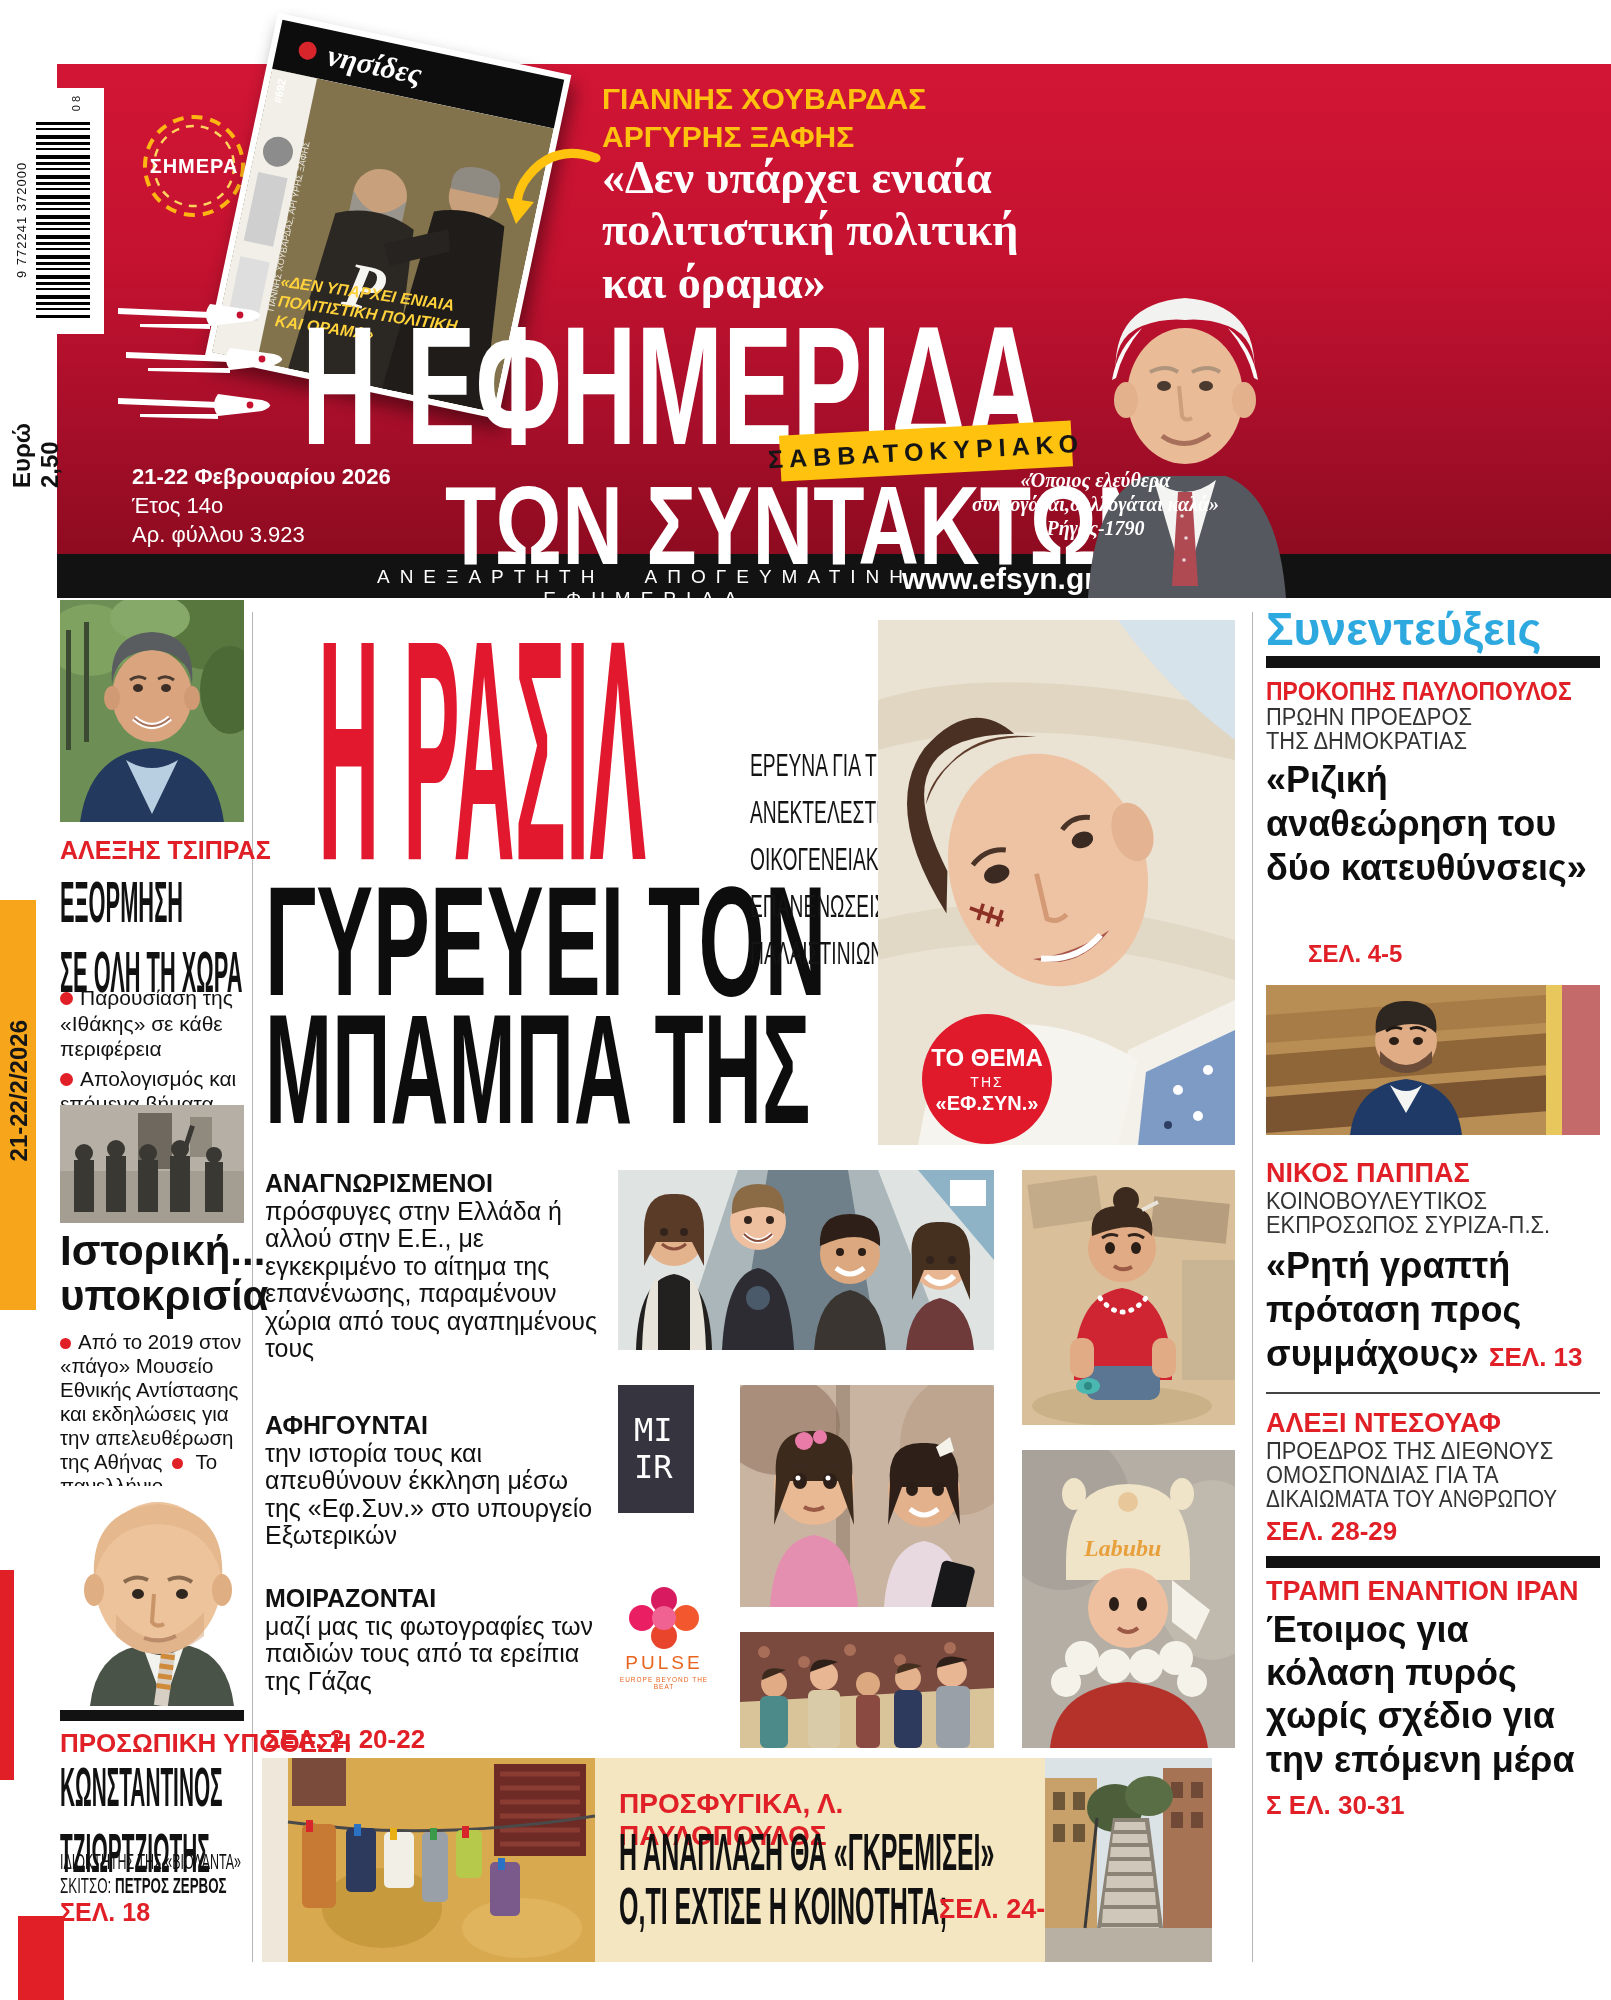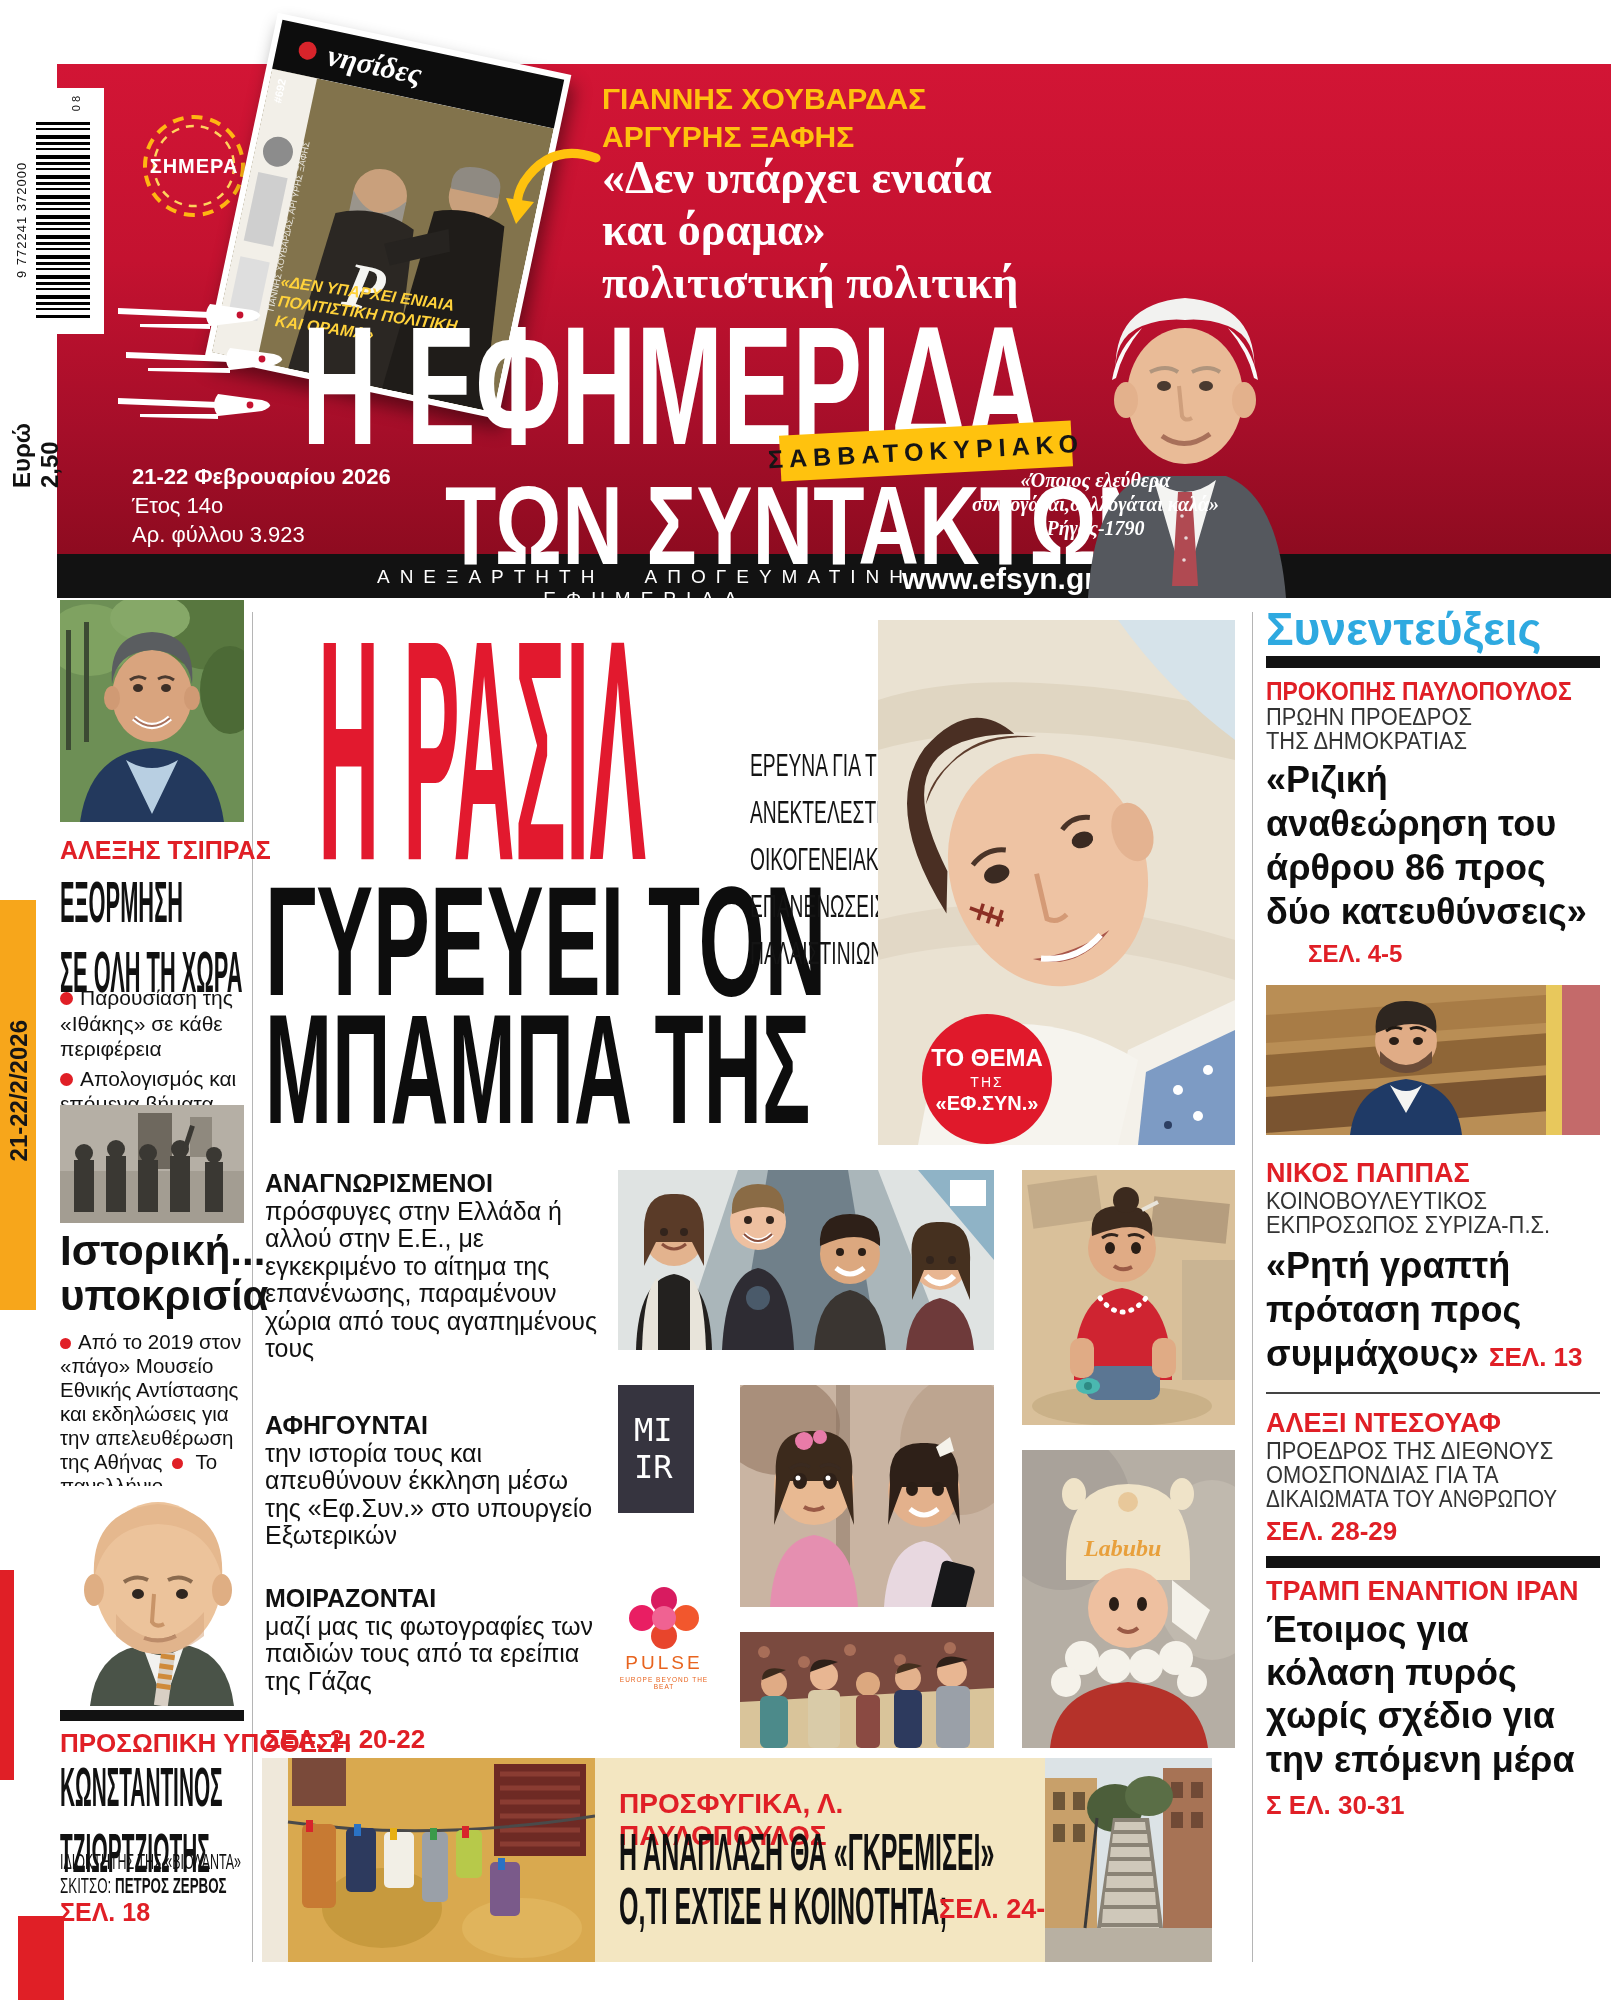--- a/index.html
+++ b/index.html
@@ -103,8 +103,8 @@
 </div>
 <div class="abs quote-w" style="left:602px;top:152px">
   <div>«Δεν υπάρχει ενιαία</div>
+  <div>πολιτιστική πολιτική</div>
   <div>και όραμα»</div>
-  <div>πολιτιστική πολιτική</div>
 </div>
 <svg class="abs" style="left:496px;top:140px" width="110" height="100" viewBox="0 0 110 100">
   <path d="M100 18 Q55 2 28 42 Q20 56 22 66" fill="none" stroke="#ffc20e" stroke-width="9" stroke-linecap="round"></path>

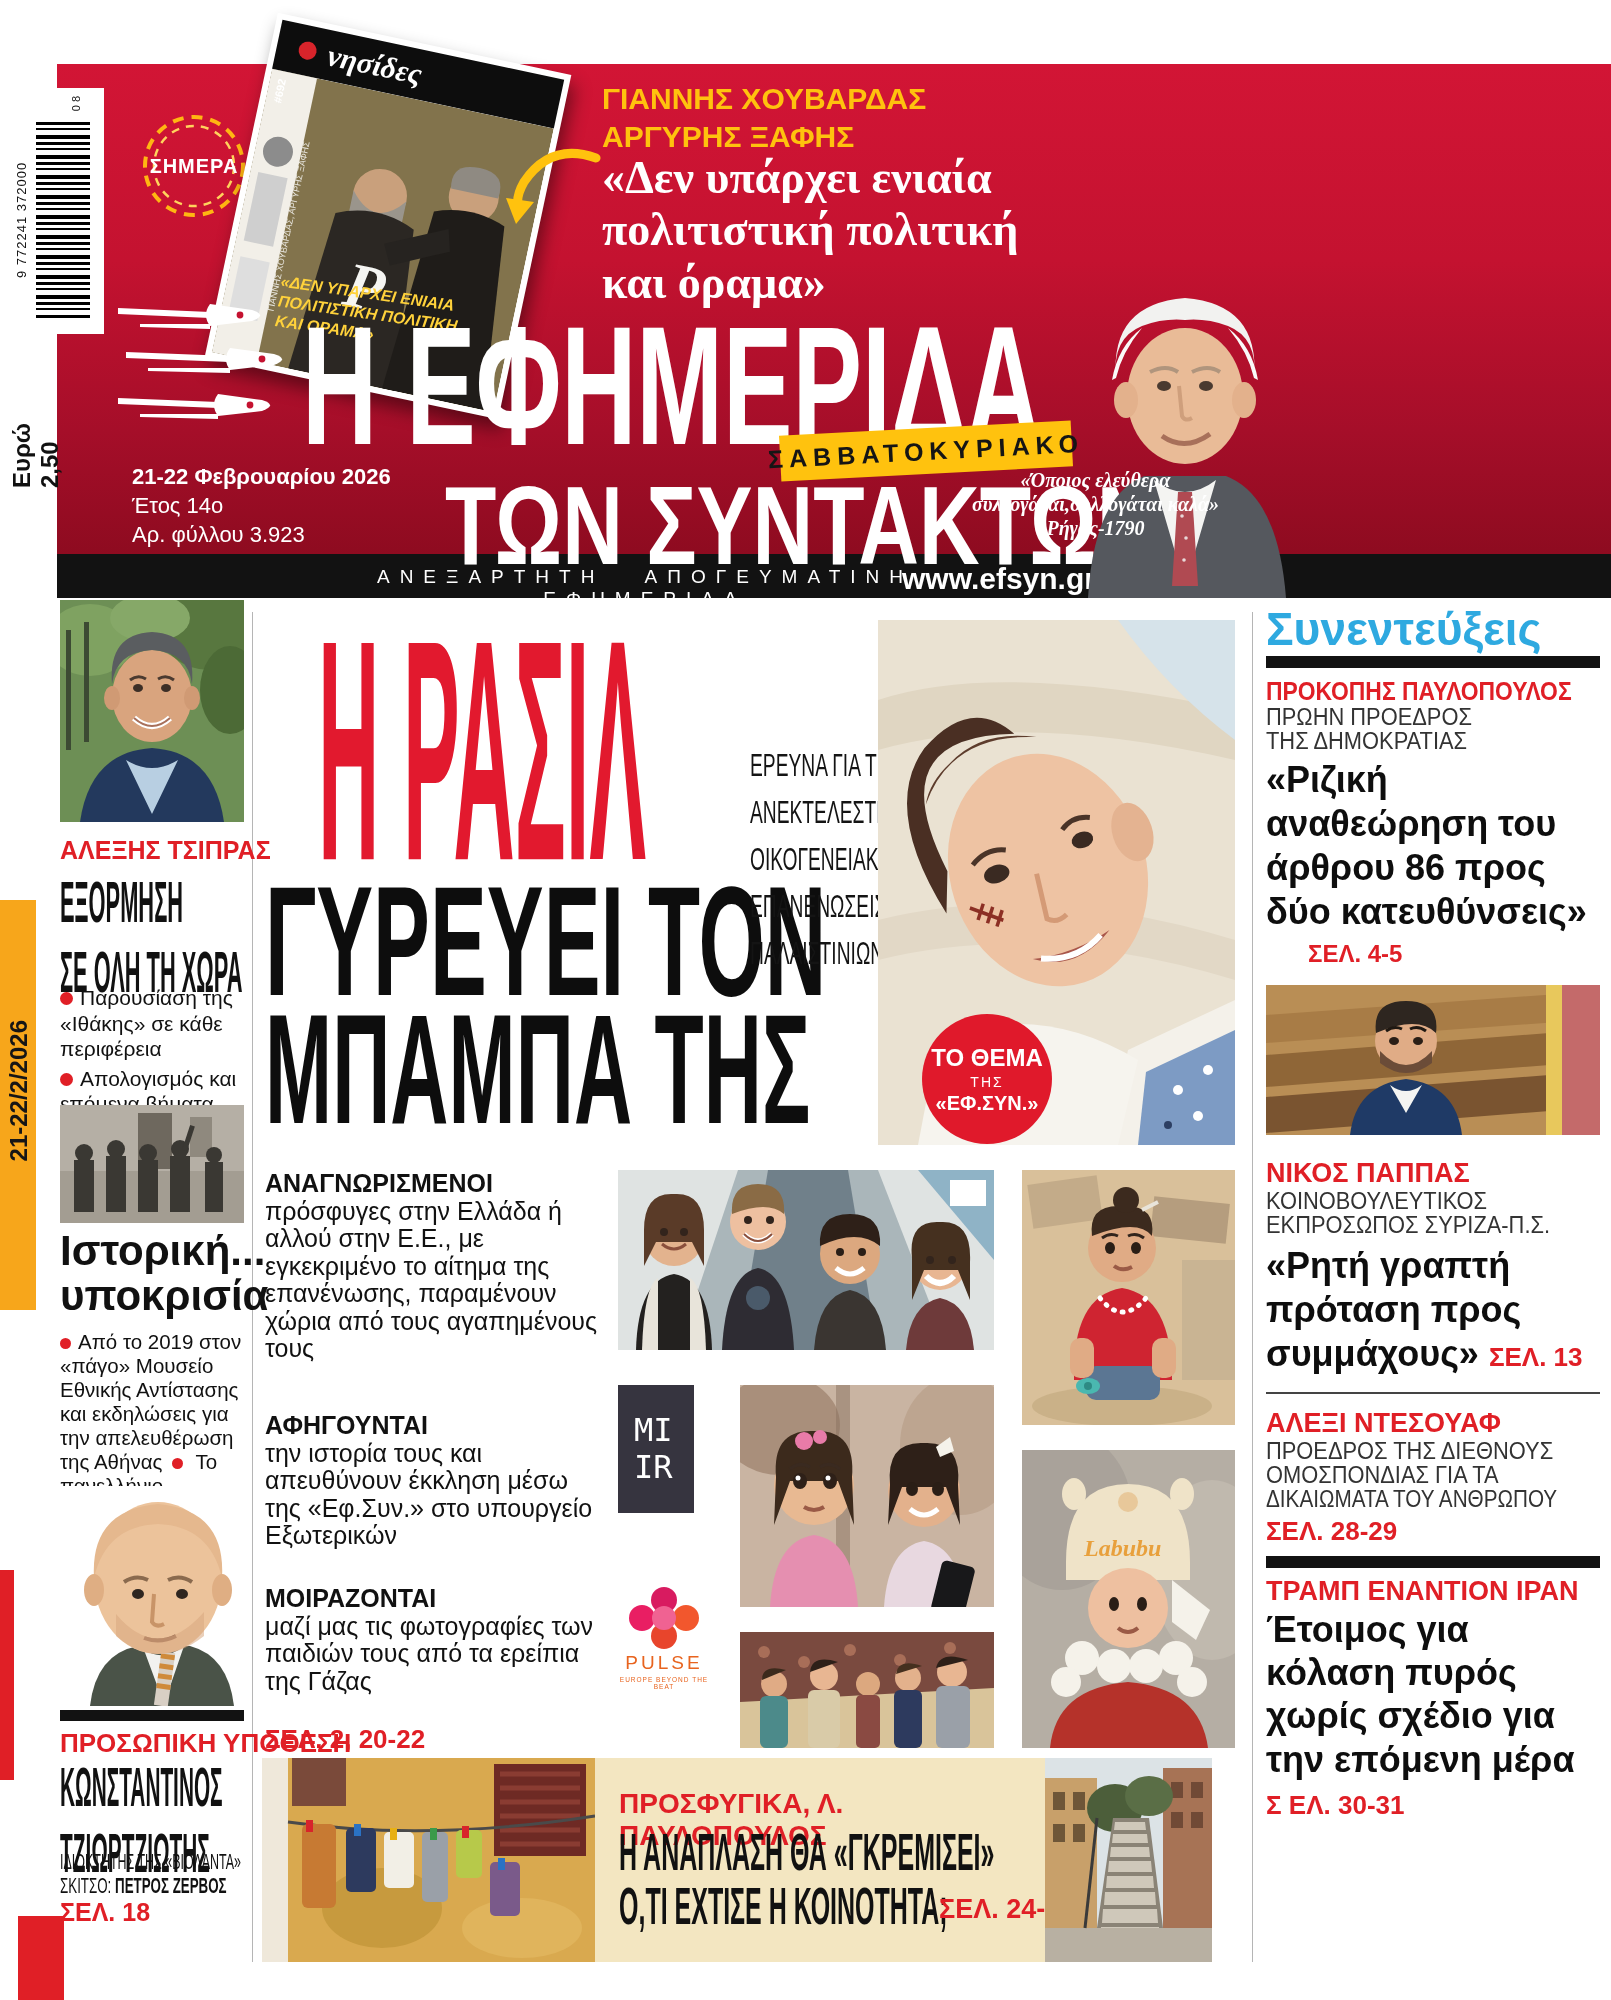--- a/index.html
+++ b/index.html
@@ -613,7 +613,6 @@
 <div class="abs" style="left:1266px;top:758px">
   <div class="rh" style="line-height:1.22"><span>«Ριζική</span></div>
   <div class="rh" style="line-height:1.22"><span>αναθεώρηση του</span></div>
-  <div class="rh" style="line-height:1.22"><span>άρθρου 86 προς</span></div>
   <div class="rh" style="line-height:1.22"><span>δύο κατευθύνσεις»</span></div>
 </div>
 <div class="abs pg" style="left:1308px;top:940px;font-size:24px">ΣΕΛ. 4-5</div>

